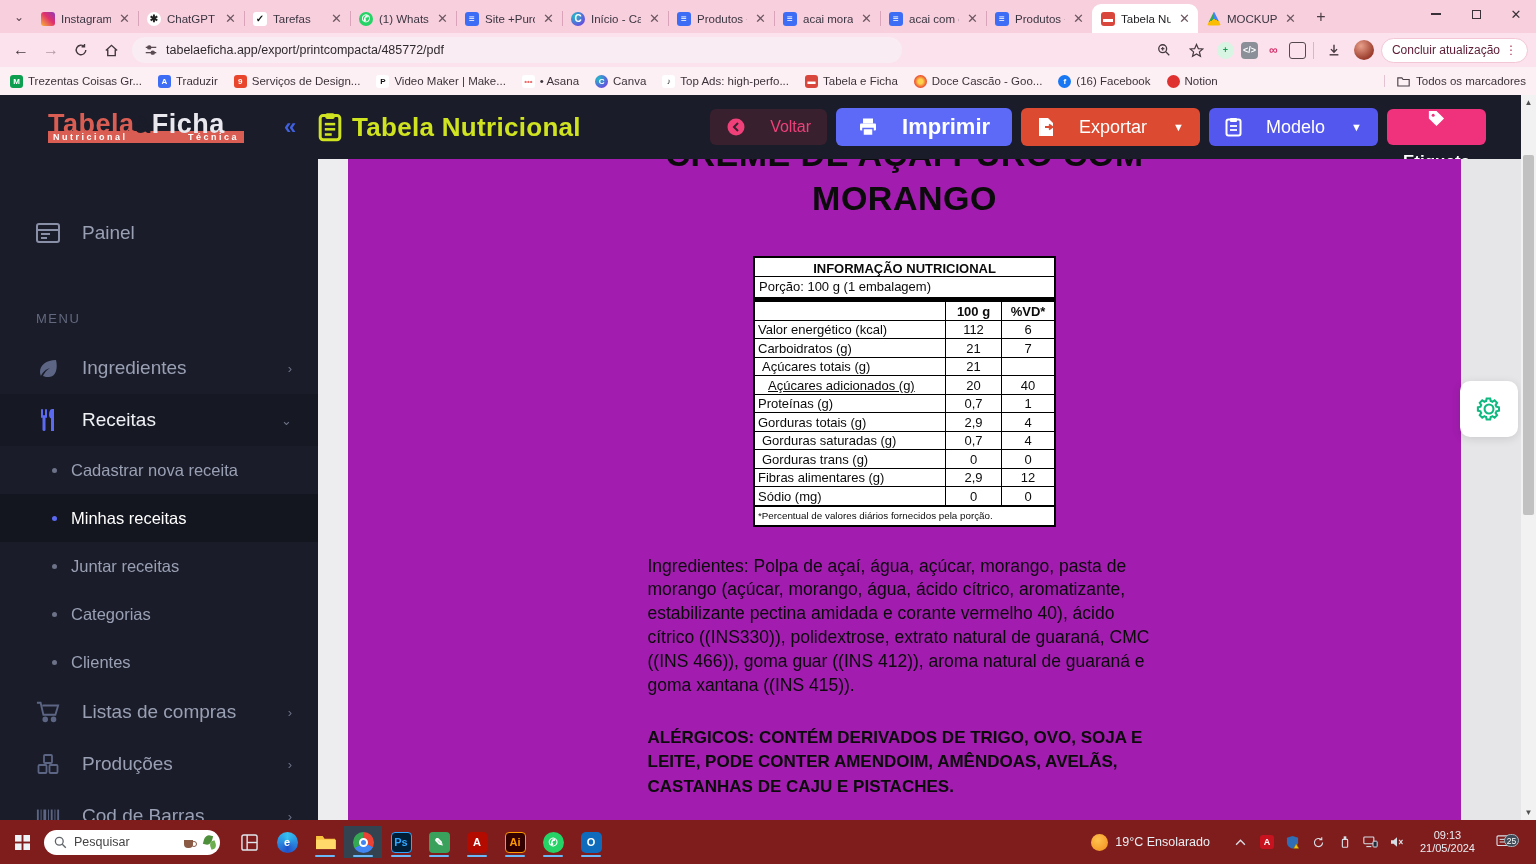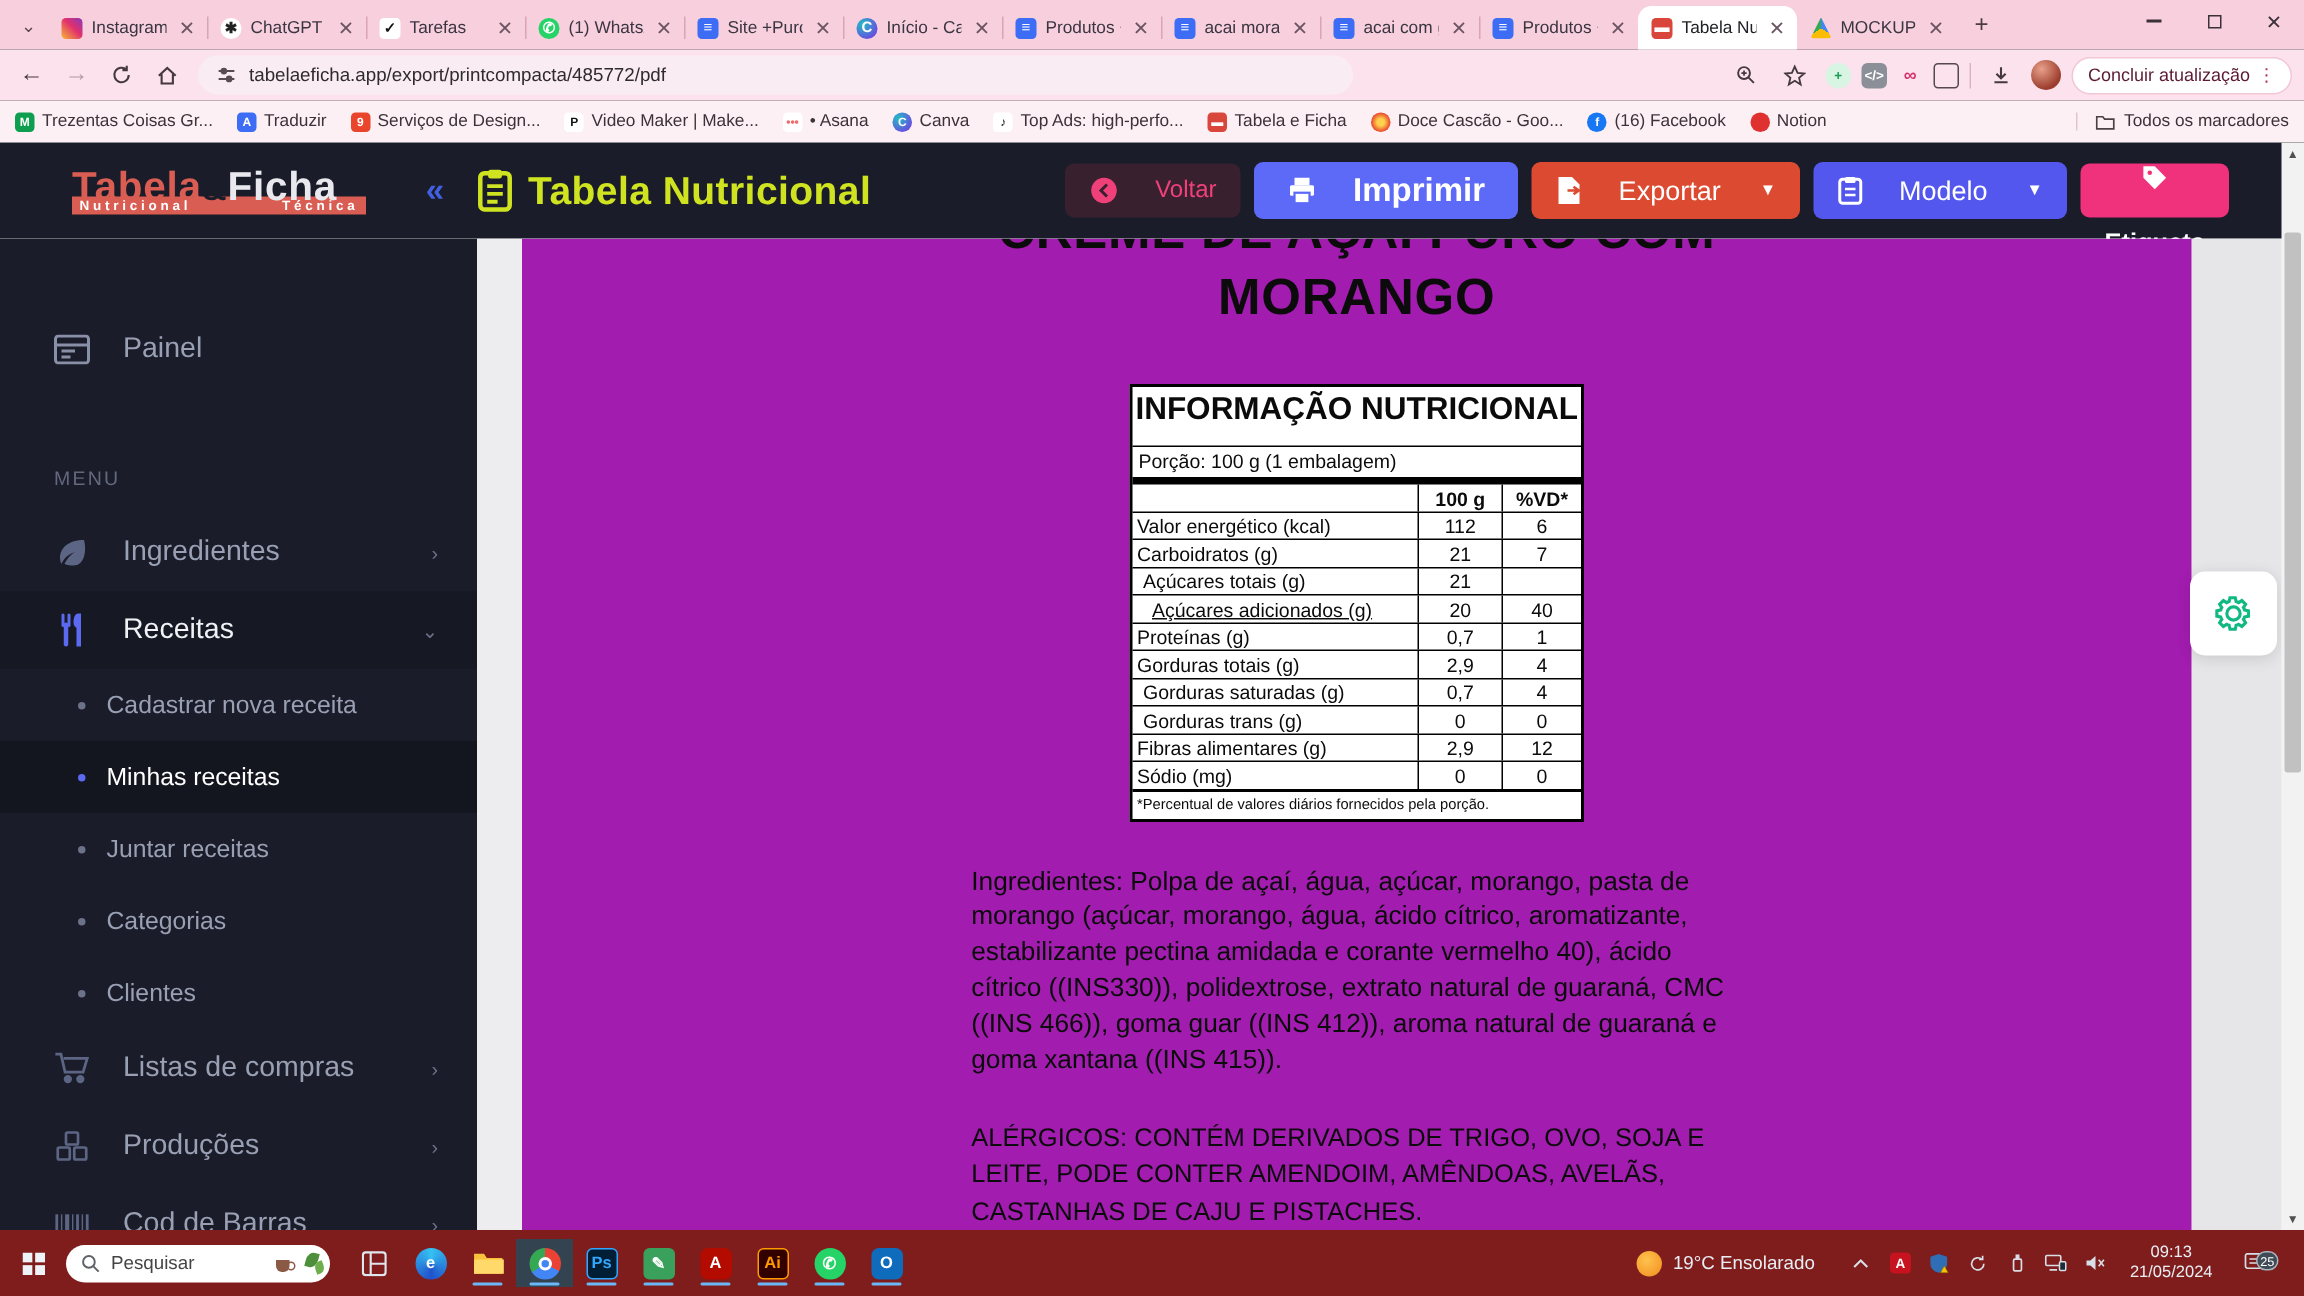--- a/index.html
+++ b/index.html
@@ -79,7 +79,7 @@
   .doc-line2 { text-align:center; font-size:34px; font-weight:bold; line-height:44px; letter-spacing:.5px; }
 
   .nt { width:303px; margin:36px auto 0; border:2px solid #000; background:#fff; }
-  .nt-title { font-weight:bold; text-align:center; font-size:21px; padding:3px 0 12px; border-bottom:1px solid #000; }
+  .nt-title { font-weight:bold; text-align:center; font-size:13px; padding:3px 0 0; border-bottom:1px solid #000; }
   .nt-portion { font-size:13px; padding:2px 4px 3px; border-bottom:5px solid #000; }
   .nt-row { display:flex; border-bottom:1px solid #000; font-size:13px; }
   .nt-row > div { padding:1.5px 3px 1px; }

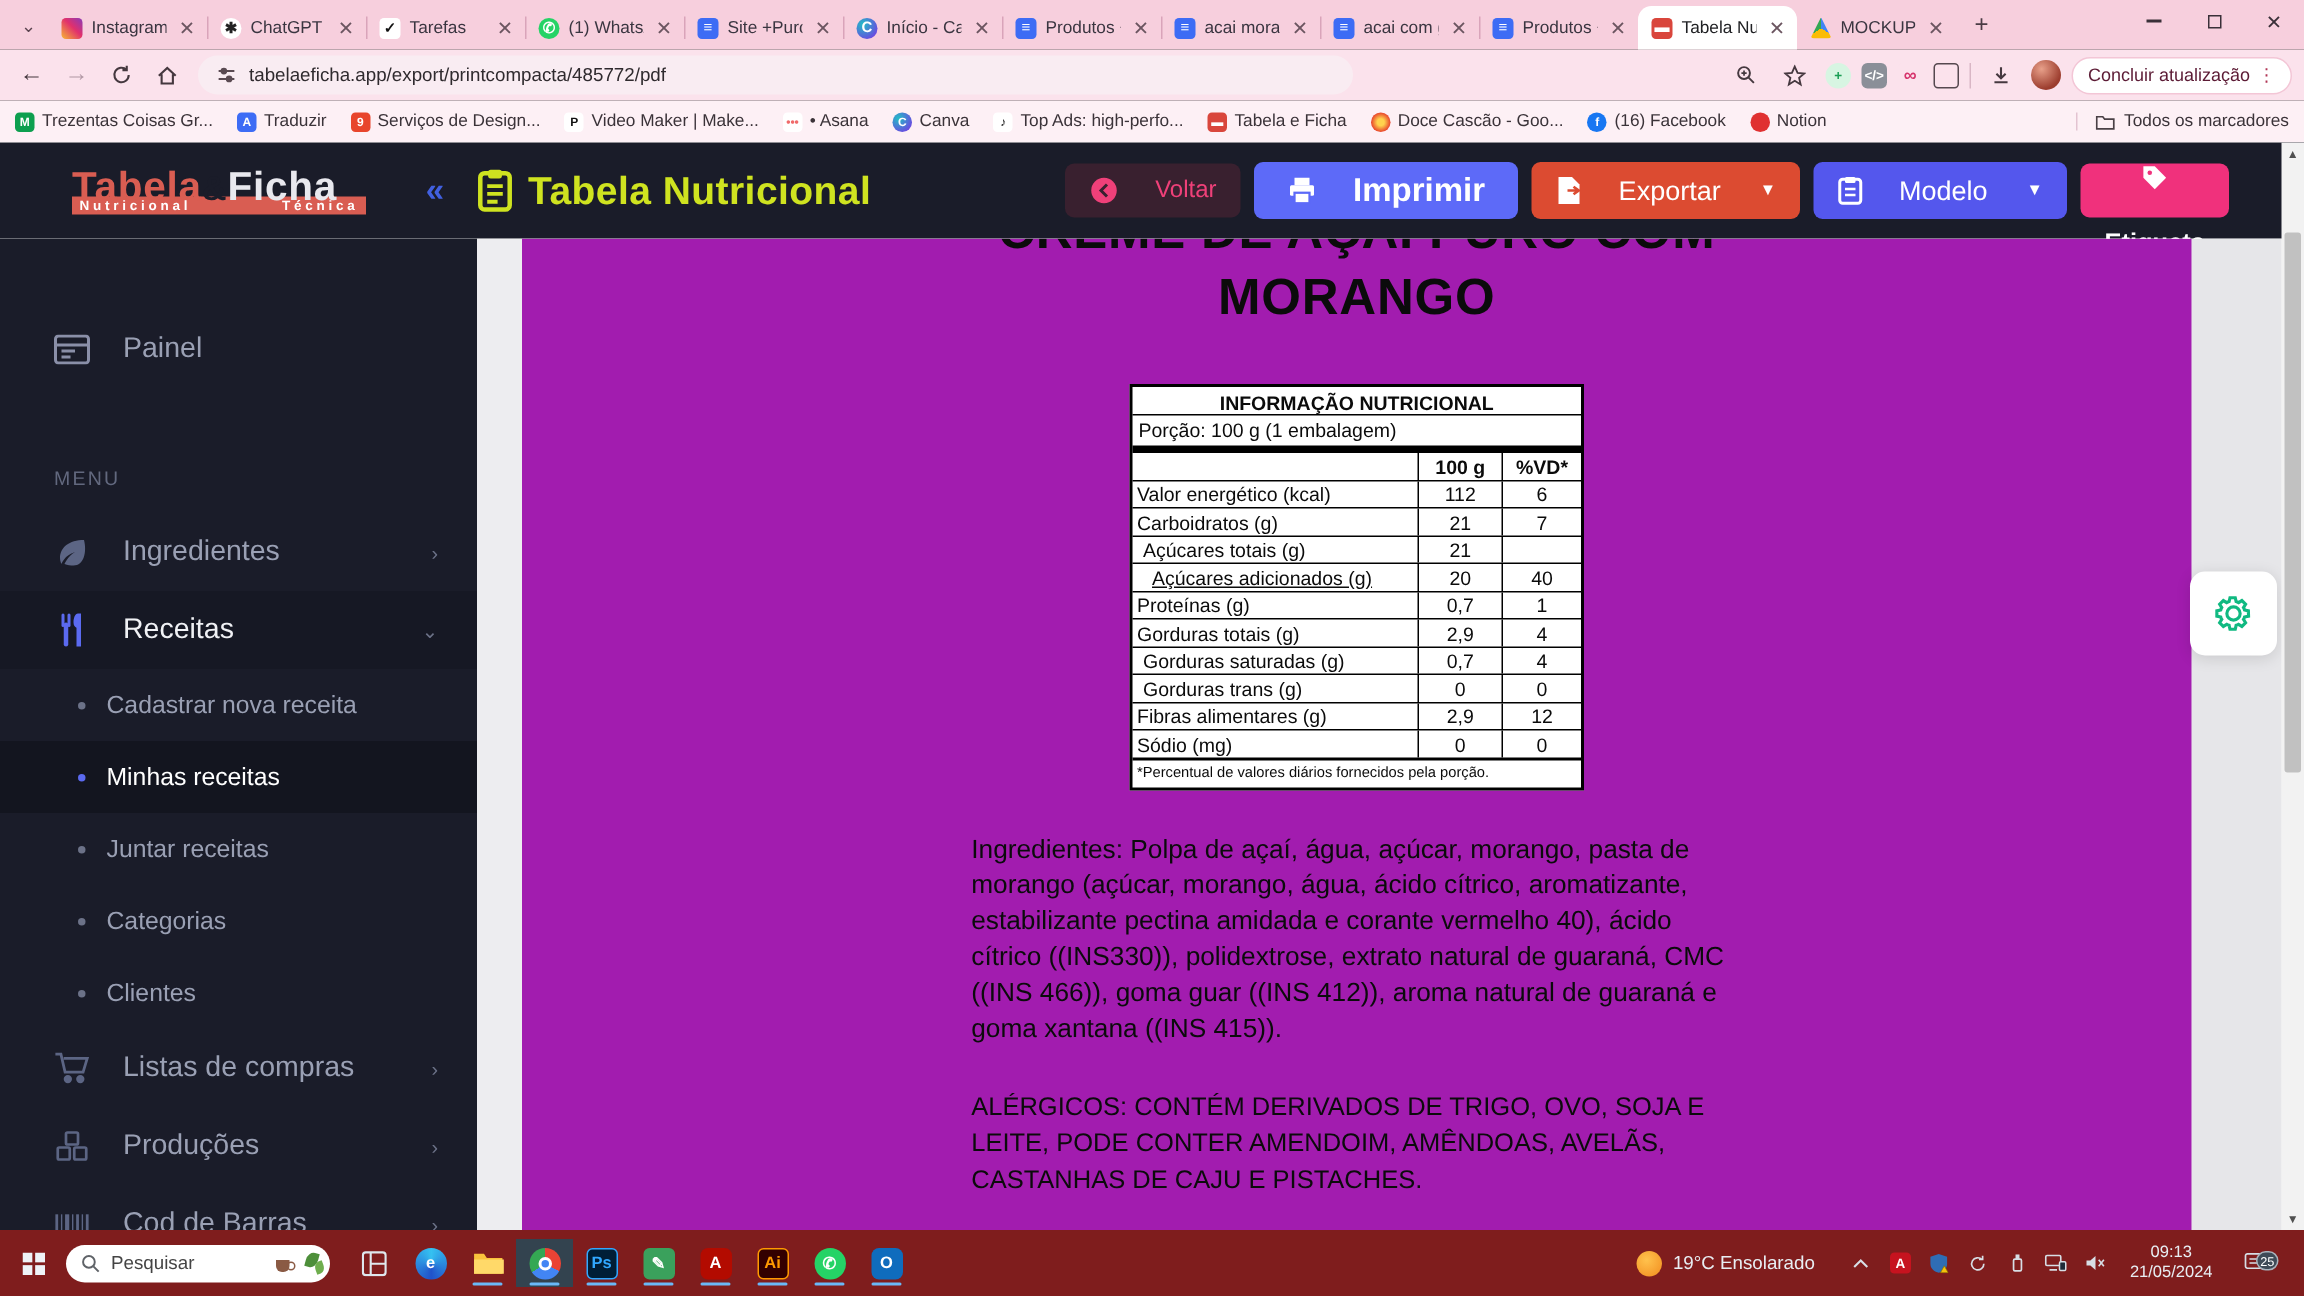--- a/index.html
+++ b/index.html
@@ -92,7 +92,7 @@
   .nt-foot { font-size:9.8px; padding:3px 3px 4px; }
 
   .doc-para { width:514px; margin:28px auto 0; font-size:17.5px; line-height:1.37; }
-  .doc-para.bold { font-weight:normal; font-size:17px; line-height:1.42; }
+  .doc-para.bold { font-weight:bold; font-size:17px; line-height:1.42; }
   .doc-center { text-align:center; font-weight:bold; font-size:17px; margin-top:28px; }
 
   .settings-fab { position:absolute; right:18px; top:222px; width:58px; height:56px; background:#fff; border-radius:10px; box-shadow:0 2px 10px rgba(0,0,0,.12); display:flex; align-items:center; justify-content:center; }

